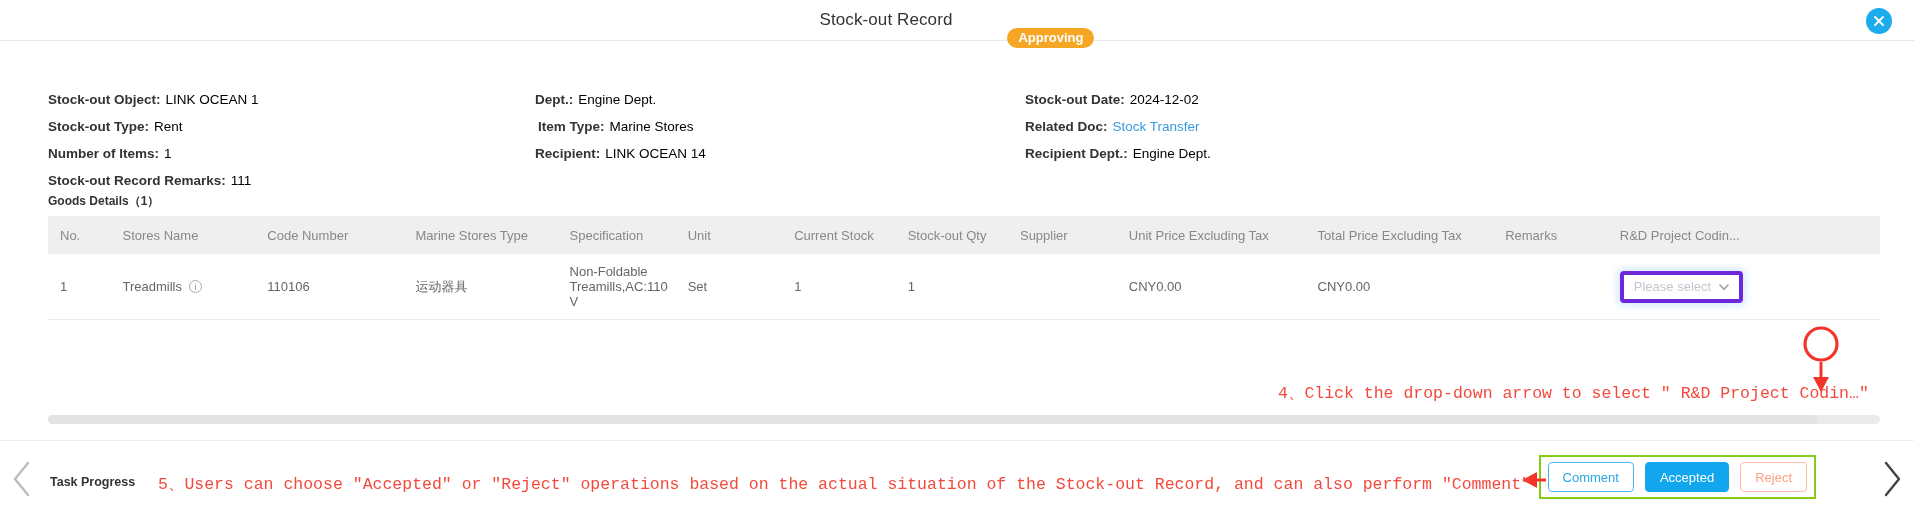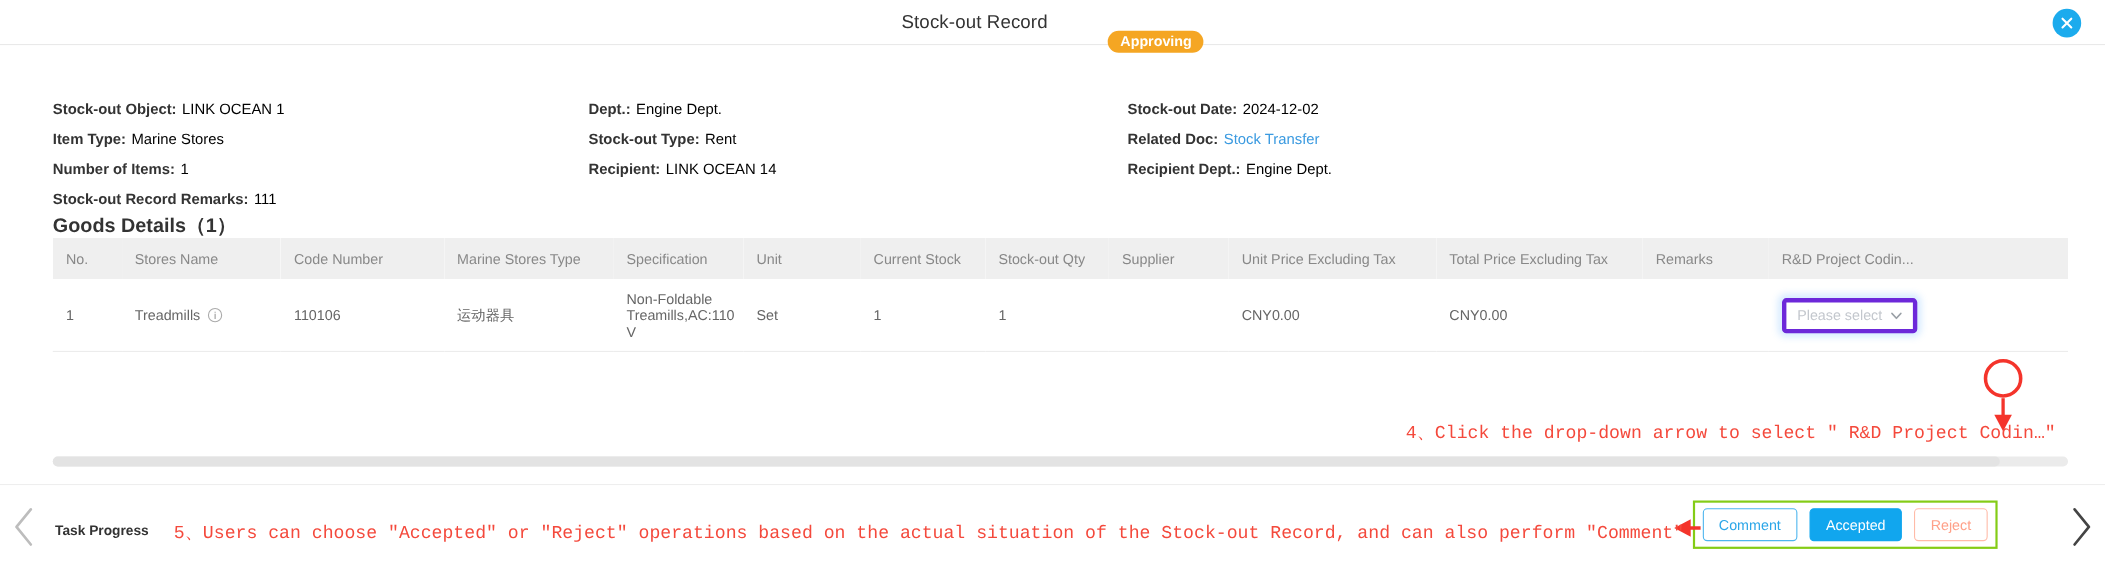--- a/index.html
+++ b/index.html
@@ -166,11 +166,11 @@
       </div>
     </div>
     <div class="info-row">
-      <div class="info-cell c1">
-        <span class="lbl">Item Type:</span><span class="val">Marine Stores</span>
-      </div>
       <div class="info-cell c2">
         <span class="lbl">Stock-out Type:</span><span class="val">Rent</span>
+      </div>
+      <div class="info-cell c1">
+        <span class="lbl">Item Type:</span><span class="val">Marine Stores</span>
       </div>
       <div class="info-cell c3">
         <span class="lbl">Related Doc:</span><span class="val link">Stock Transfer</span>

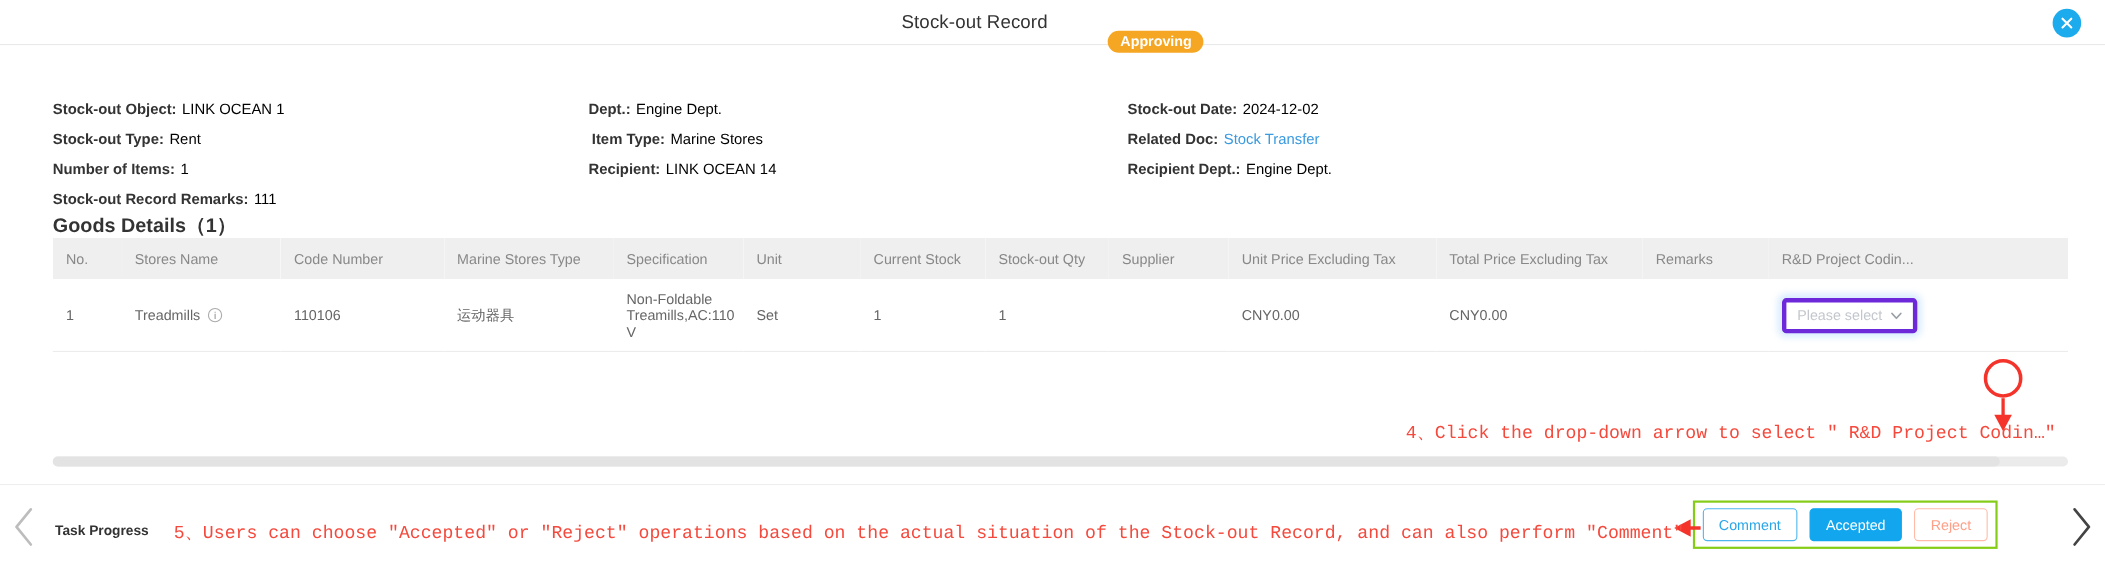--- a/index.html
+++ b/index.html
@@ -51,7 +51,7 @@
   
   .goods-title{
     position:absolute; left:48px; top:193px;
-    font-size:18px; font-weight:bold; color:#333;
+    font-size:12px; font-weight:bold; color:#333;
   }
   .table-wrap{
     position:absolute; left:48px; top:216px; width:1832px;

